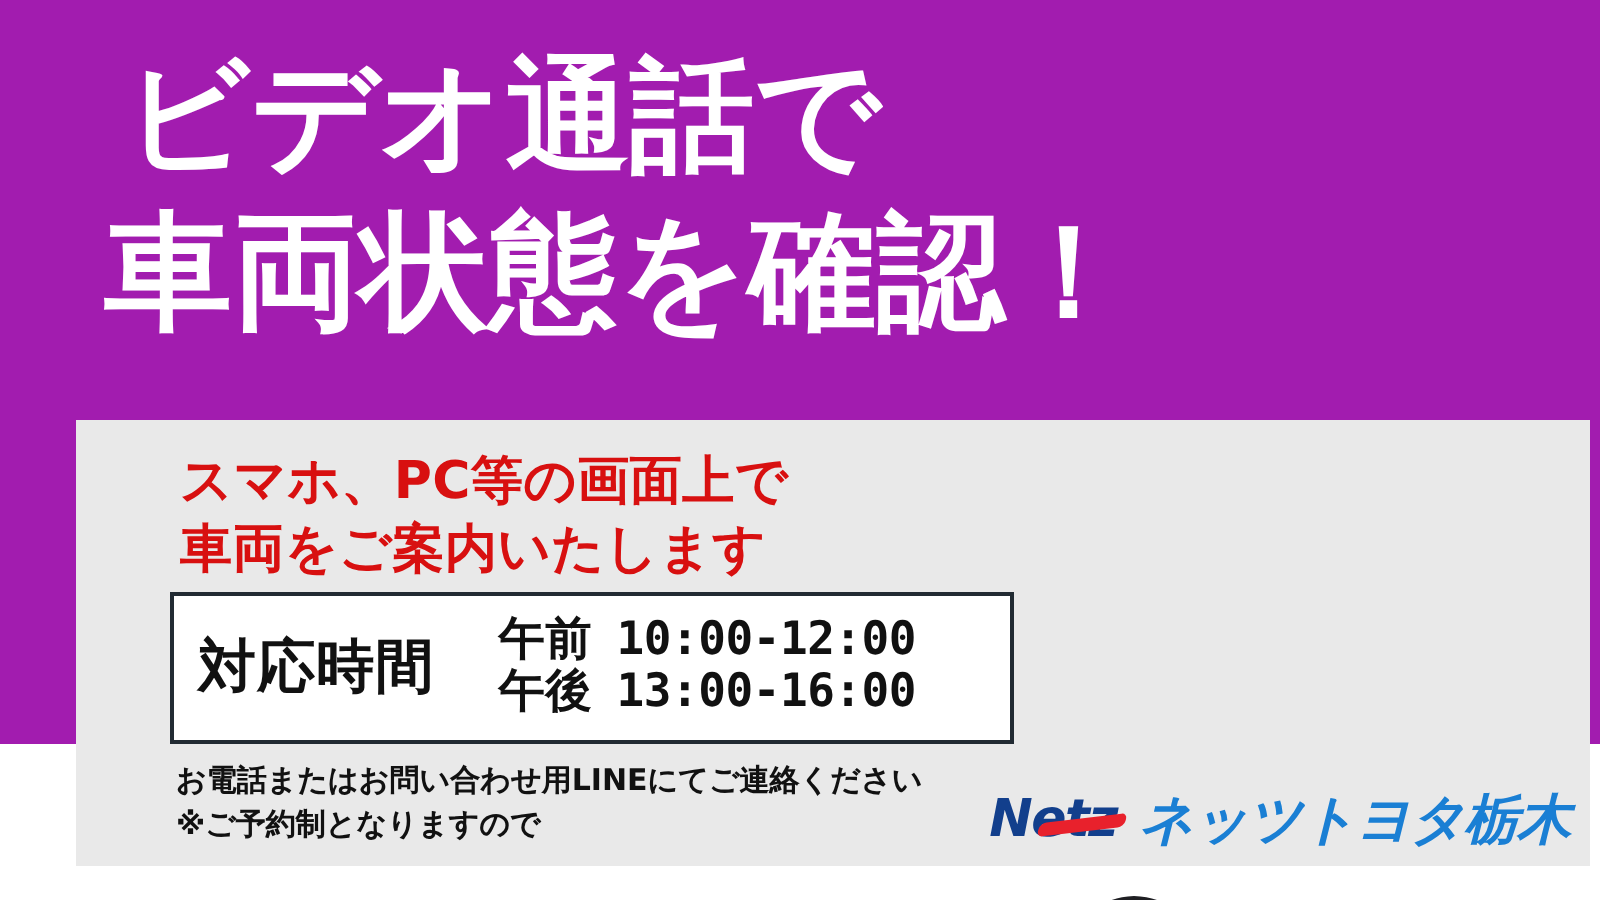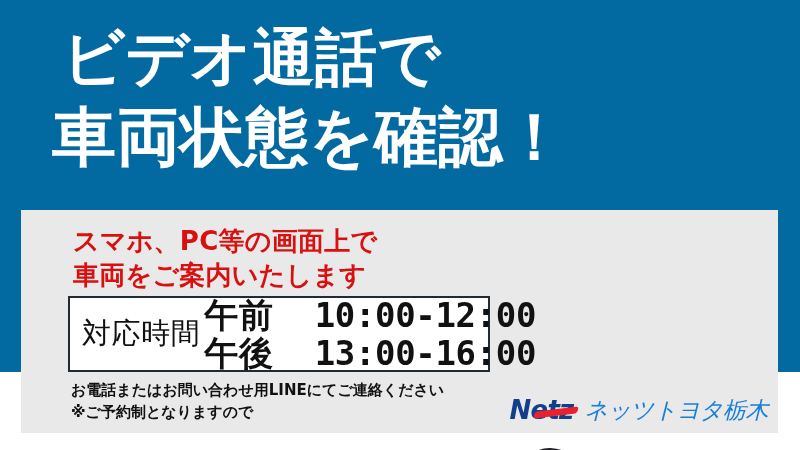--- a/index.html
+++ b/index.html
@@ -9,7 +9,7 @@
   }
   #banner{
     position:relative;width:800px;height:372px;
-    background:#0369a1;
+    background:#a21caf;
     box-sizing:border-box;
   }
 

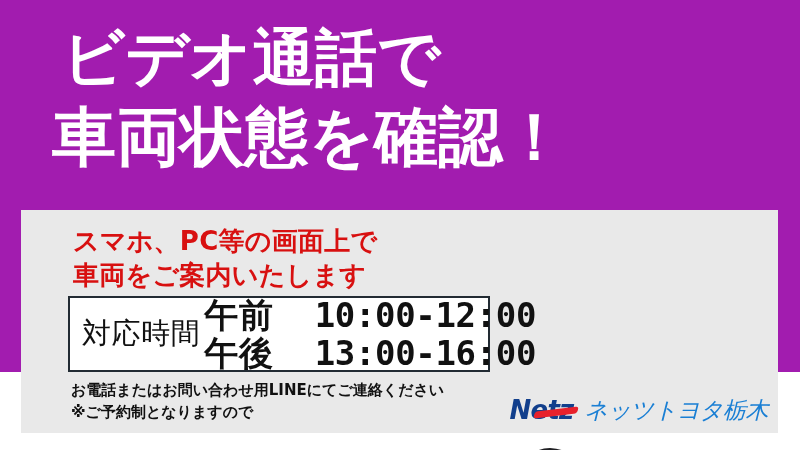--- a/index.html
+++ b/index.html
@@ -36,7 +36,7 @@
 
   
   .panel{
-    position:absolute;left:21px;top:210px;
+    position:absolute;left:38px;top:210px;
     width:757px;height:223px;
     background:#e9e9e9;
     box-sizing:border-box;

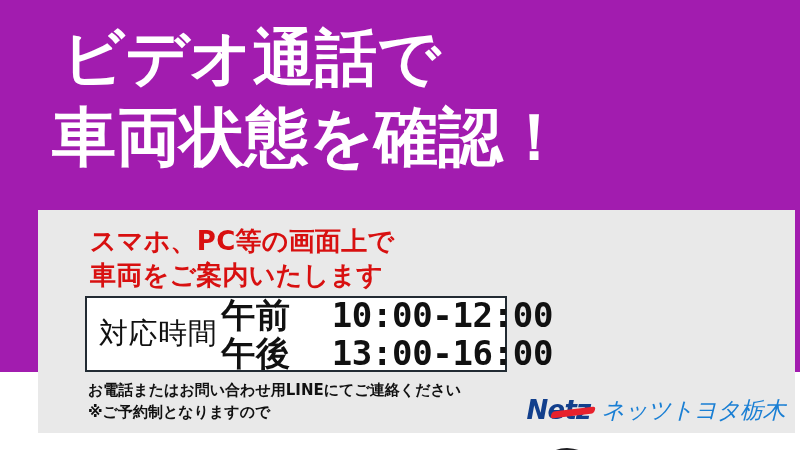--- a/index.html
+++ b/index.html
@@ -64,8 +64,8 @@
     display:flex;align-items:center;
   }
   .hours-label{
-    font-size:29px;font-weight:normal;color:#111111;
-    margin-left:12px;margin-right:4px;
+    font-size:29px;font-weight:bold;color:#111111;
+    margin-left:12px;margin-right:32px;
     letter-spacing:0.02em;
     white-space:nowrap;
   }

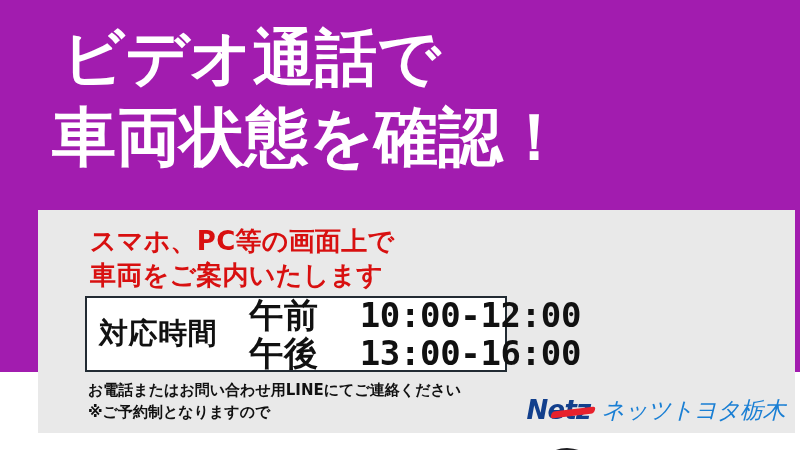--- a/index.html
+++ b/index.html
@@ -74,7 +74,7 @@
     line-height:1.12;
   }
   .hours-row{
-    font-size:34px;font-weight:bold;color:#111111;
+    font-size:23px;font-weight:bold;color:#111111;
     white-space:nowrap;
     display:flex;align-items:baseline;
   }

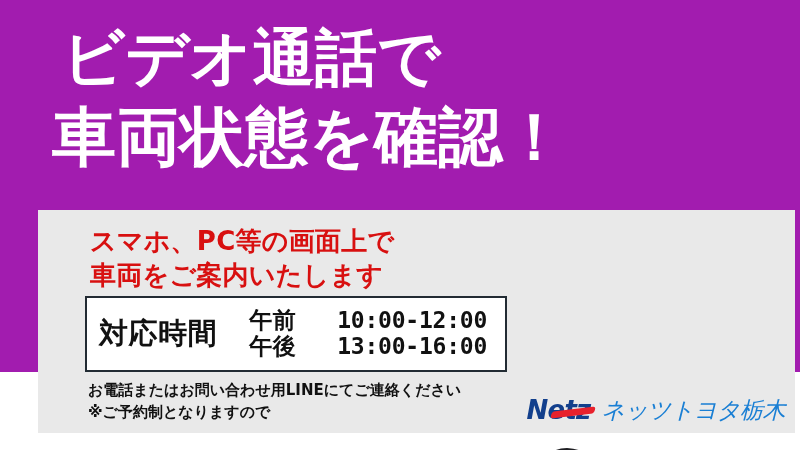--- a/index.html
+++ b/index.html
@@ -79,7 +79,7 @@
     display:flex;align-items:baseline;
   }
   .hours-row .per{margin-right:12px;letter-spacing:0.02em;}
-  .hours-row .tm{font-family:"DejaVu Sans Mono","Liberation Mono",monospace;letter-spacing:-0.01em;margin-left:29px;}
+  .hours-row .tm{font-family:"DejaVu Sans Mono","Liberation Mono",monospace;letter-spacing:-0.01em;}
 
   
   .note{

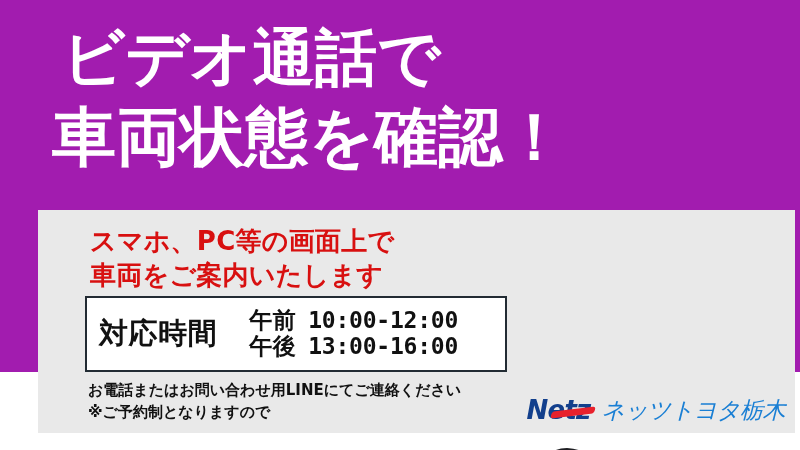--- a/index.html
+++ b/index.html
@@ -111,7 +111,7 @@
     border-radius:3px;
   }
   .logo-name{
-    font-size:23px;font-weight:normal;font-style:italic;
+    font-size:27px;font-weight:bold;font-style:italic;
     color:#1a7fd4;
     letter-spacing:-0.02em;
     white-space:nowrap;

